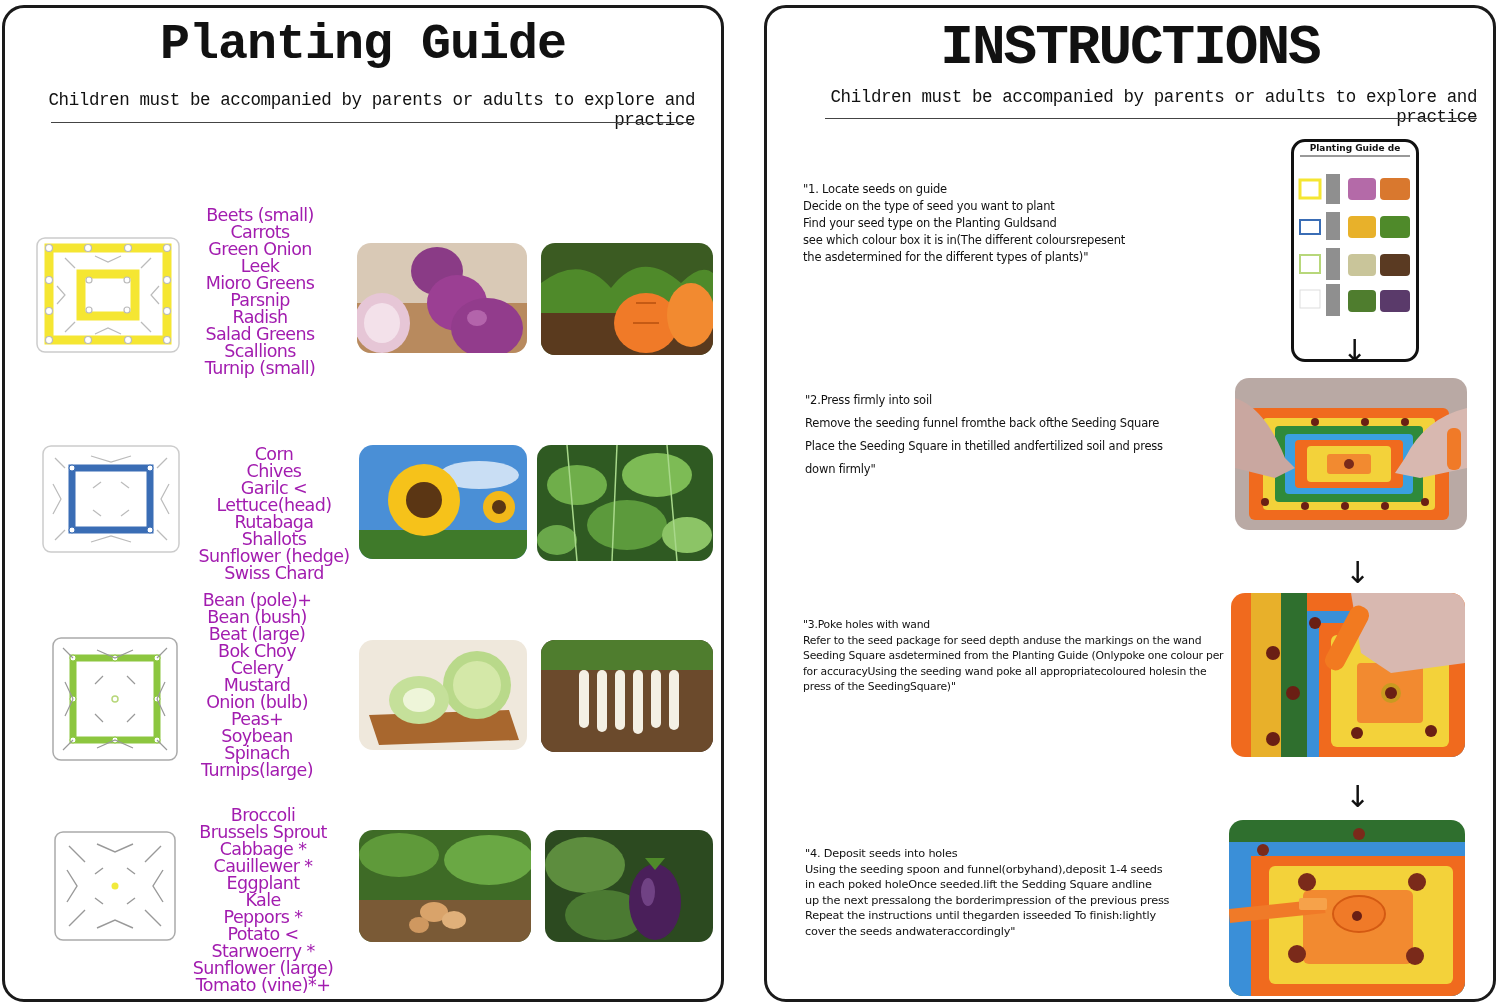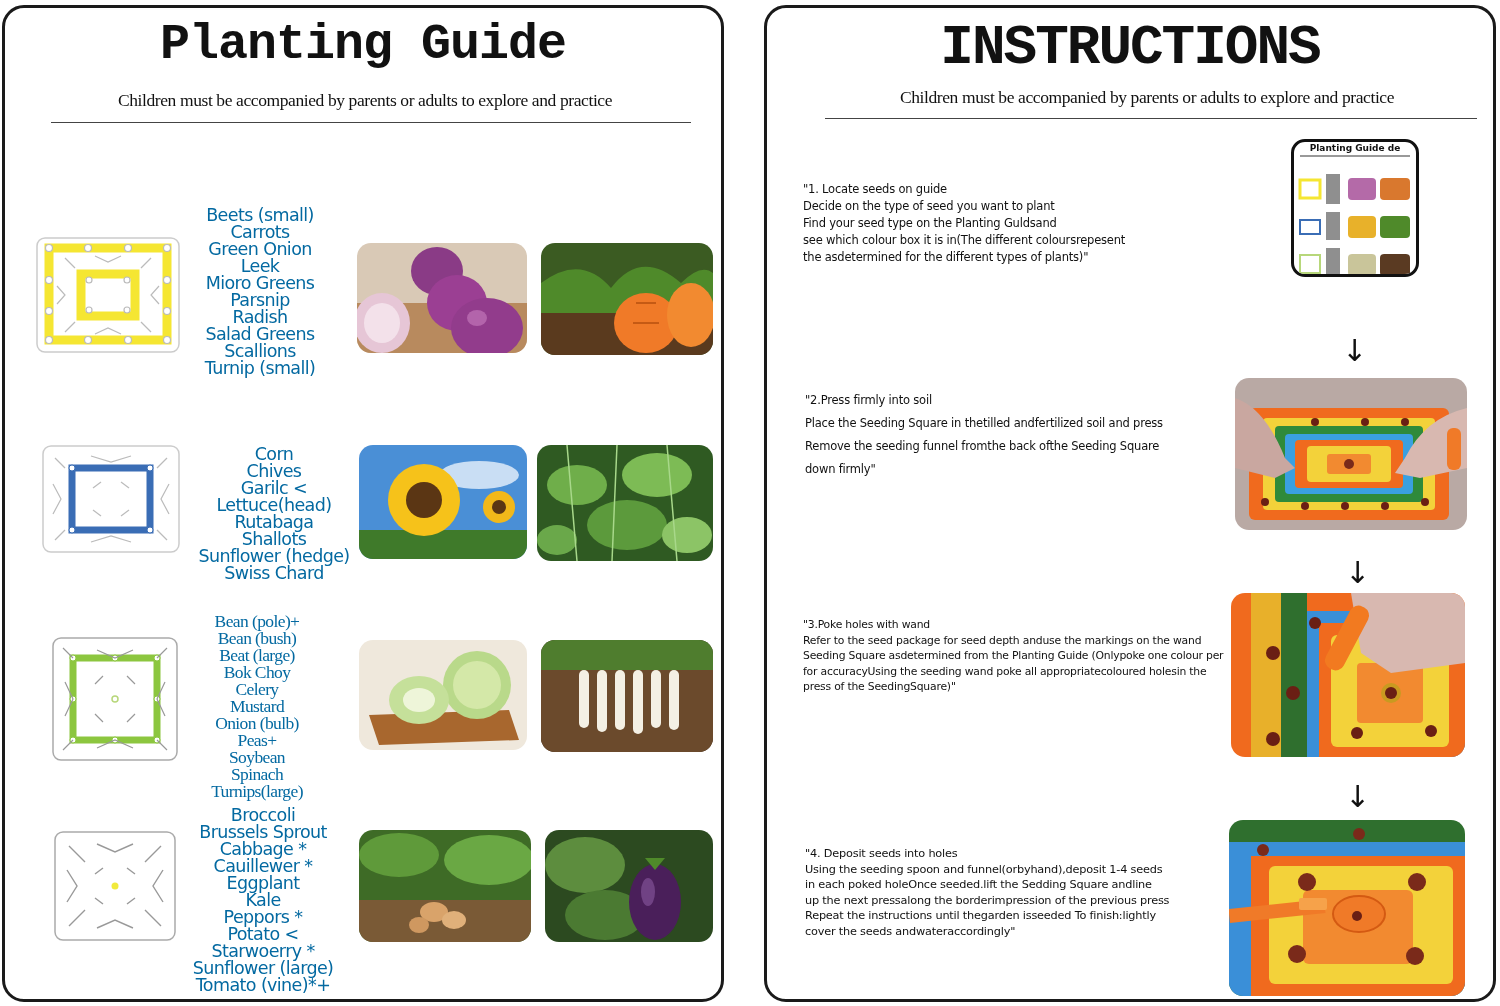--- a/index.html
+++ b/index.html
@@ -21,8 +21,8 @@
   #right-panel .title { top: 8px; font-size: 56px; letter-spacing: -2px; }
 
   .subtitle {
-    position: absolute; text-align: center; font-size: 17.5px; color: #111;
-    font-family: Liberation Serif, serif; letter-spacing: -0.4px;
+    position: absolute; text-align: right; font-size: 17.5px; color: #111;
+    font-family: Liberation Mono, monospace; letter-spacing: -0.4px;
   }
   #left-panel .subtitle { left: 30px; width: 660px; top: 82px; }
   #right-panel .subtitle { left: 50px; width: 660px; top: 79px; }

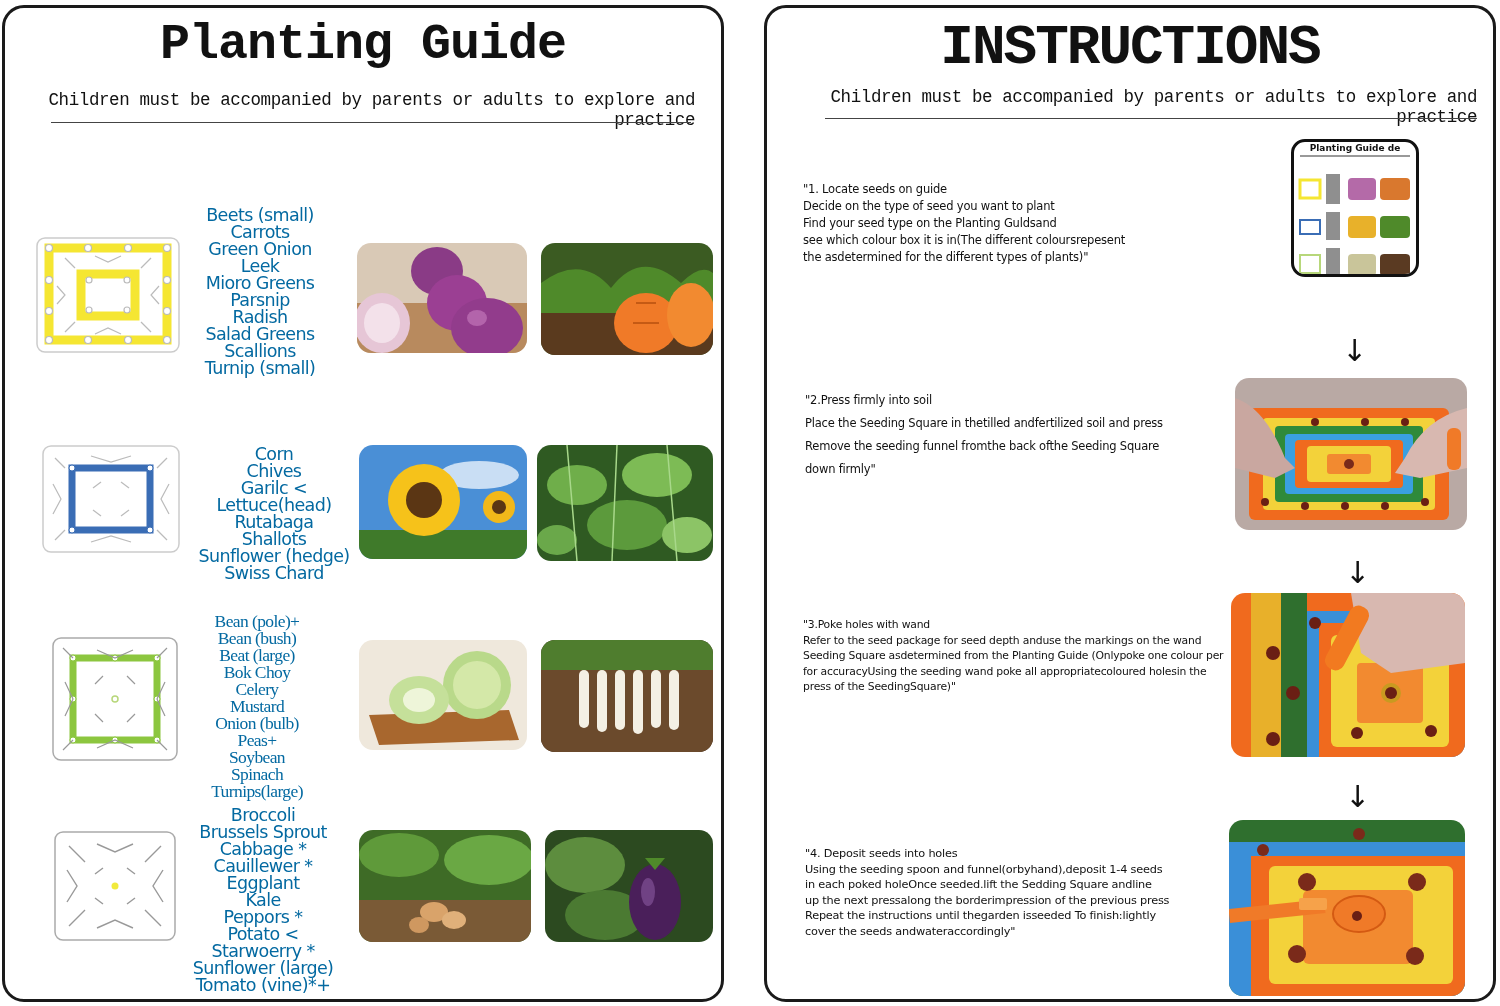--- a/index.html
+++ b/index.html
@@ -56,7 +56,7 @@
     font-family: "DejaVu Sans", sans-serif;
   }
   .mini-guide {
-    position: absolute; left: 524px; top: 131px; width: 128px; height: 138px;
+    position: absolute; left: 524px; top: 131px; width: 128px; height: 223px;
     border: 3px solid #111; border-radius: 14px; background: #fff; overflow: hidden;
   }
   .mini-title { position: absolute; top: 1px; left: 0; right: 0; text-align: center; font-size: 9px; font-weight: bold; }

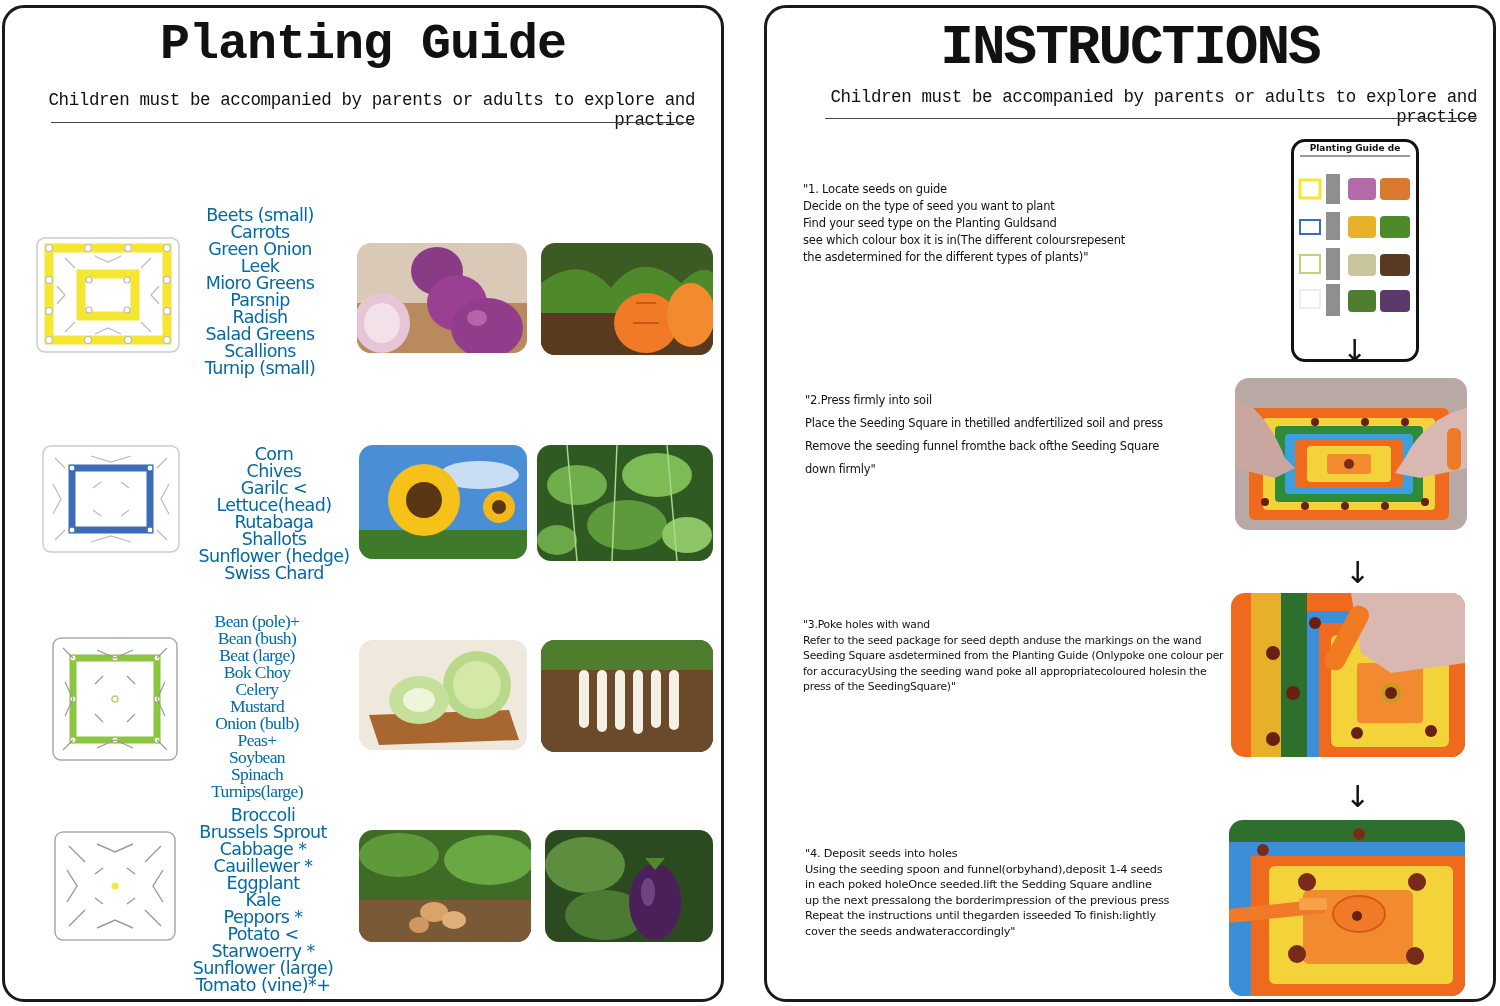--- a/index.html
+++ b/index.html
@@ -35,7 +35,7 @@
   .grid-icon { position: absolute; }
   .plant-list {
     position: absolute; text-align: center; font-size: 17.5px; line-height: 17px;
-    font-family: "DejaVu Sans", sans-serif; letter-spacing: -0.6px; color: #0369a1;
+    font-family: "DejaVu Sans", sans-serif; letter-spacing: -0.6px; color: #a21caf;
   }
   .plant-list div { white-space: nowrap; }
   .photo {

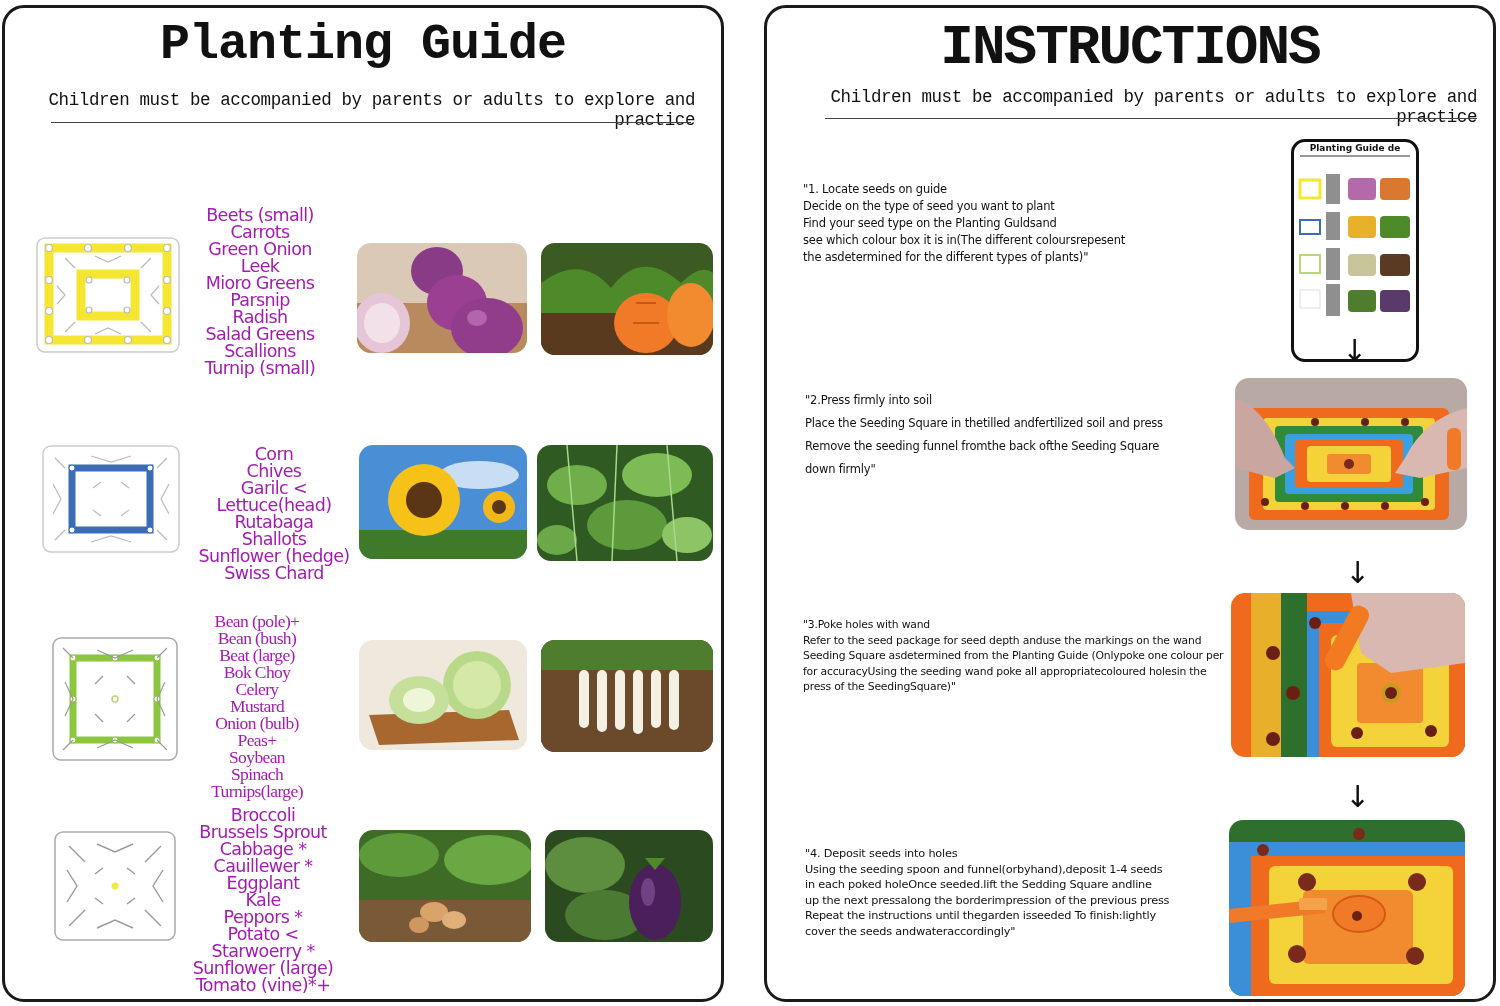--- a/index.html
+++ b/index.html
@@ -356,8 +356,8 @@
 
   <div class="step-text" style="left:38px; top:381px; line-height:23px;">
     <div>"2.Press firmly into soil</div>
+    <div>  Remove the seeding funnel fromthe back ofthe Seeding Square</div>
     <div>  Place the Seeding Square in thetilled andfertilized soil and press</div>
-    <div>  Remove the seeding funnel fromthe back ofthe Seeding Square</div>
     <div>  down firmly"</div>
   </div>
   <div class="step-photo" style="left:468px; top:370px; width:232px; height:152px;">

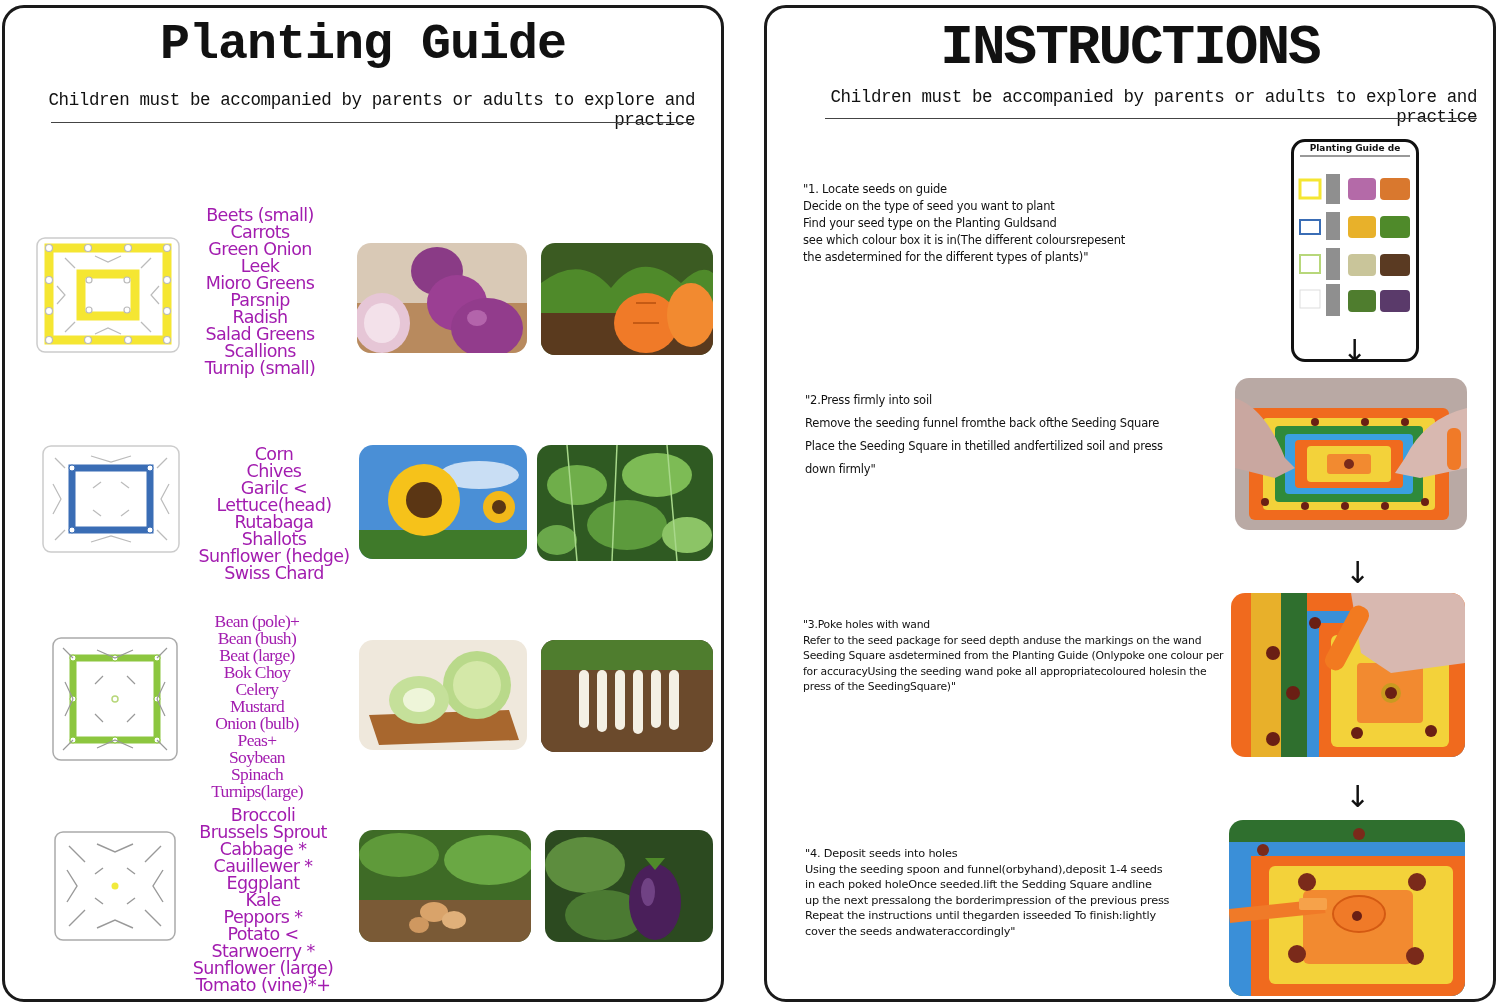--- a/index.html
+++ b/index.html
@@ -227,7 +227,7 @@
       </g>
     </svg>
   </div>
-  <div class="plant-list" style="left:166px; top:605px; width:172px;font-family:Liberation Serif, serif;">
+  <div class="plant-list" style="left:166px; top:584px; width:172px;">
     <div>Bean (pole)+</div>
     <div>Bean (bush)</div>
     <div>Beat (large)</div>

